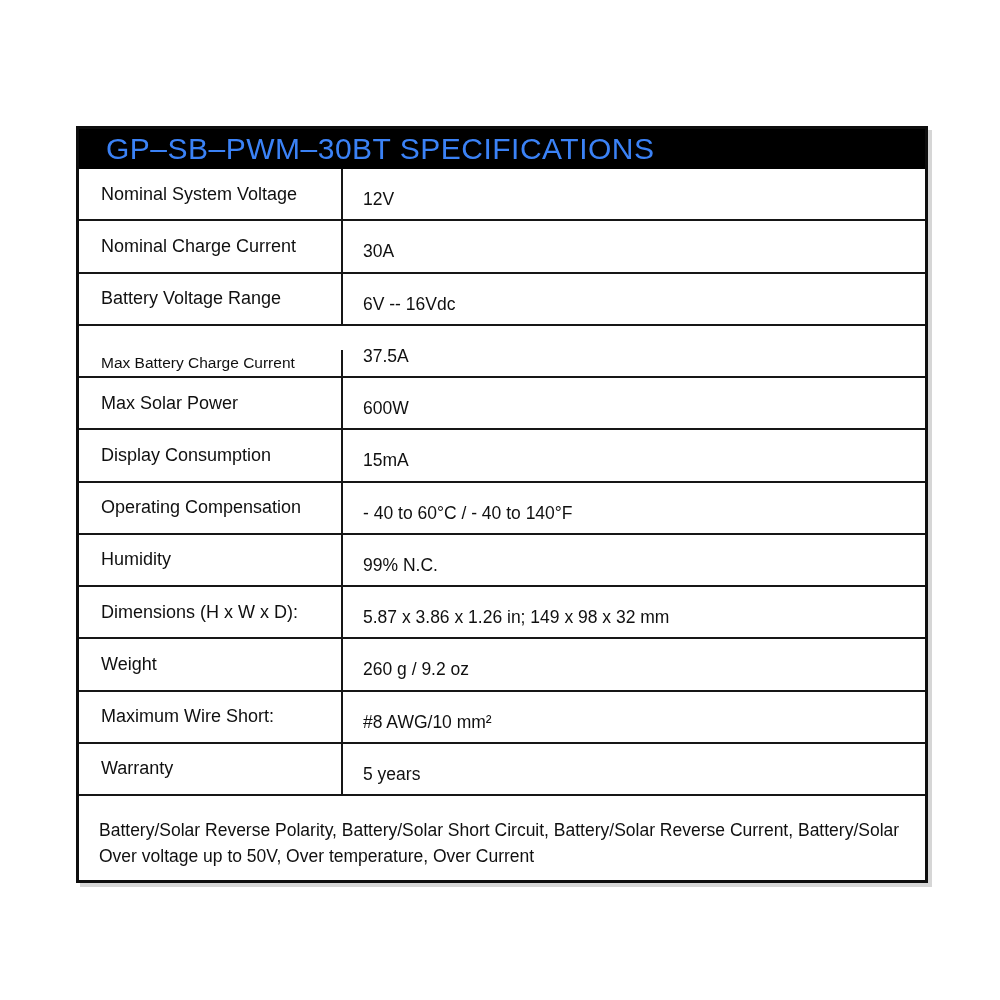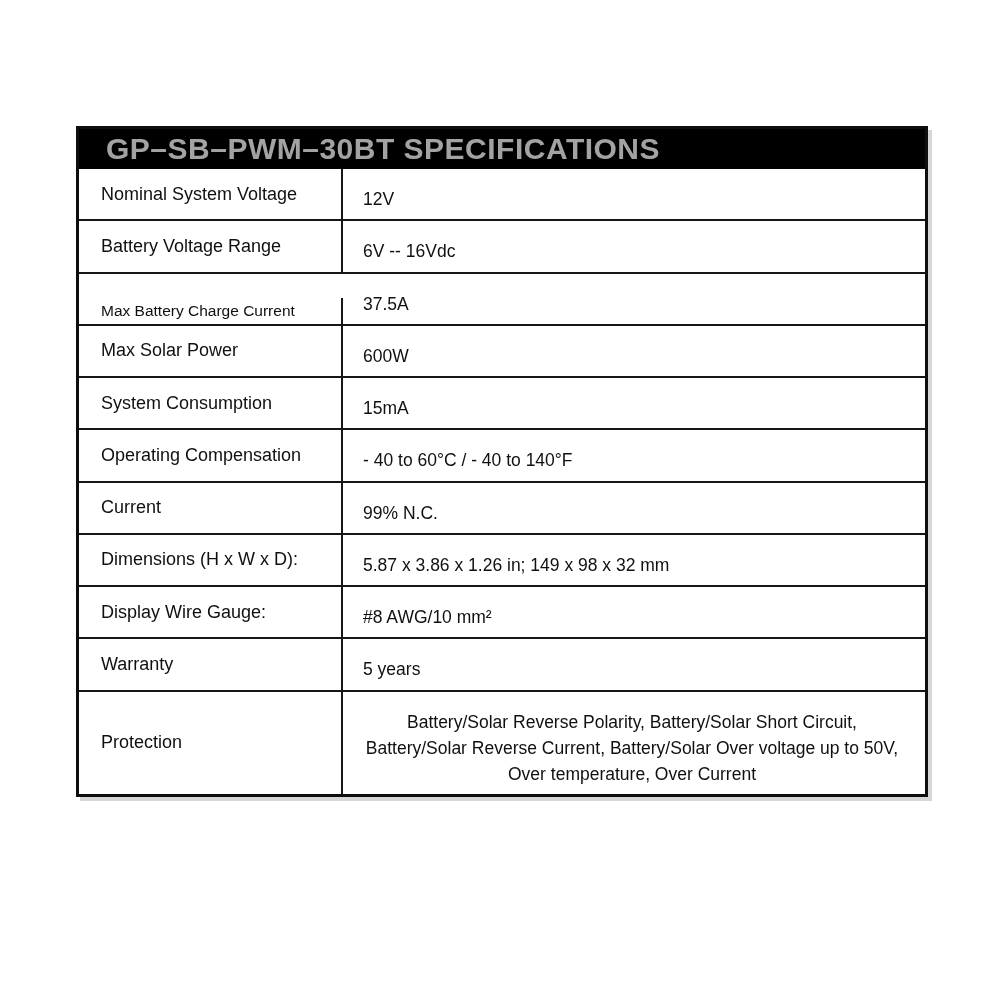--- a/index.html
+++ b/index.html
@@ -29,11 +29,11 @@
   }
   .spec-header {
     background: #000000;
-    color: #a3a3a3;
+    color: #3b82f6;
     height: 40px;
     line-height: 40px;
     font-size: 30px;
-    font-weight: bold;
+    font-weight: normal;
     letter-spacing: 0.5px;
     padding-left: 27px;
     white-space: nowrap;

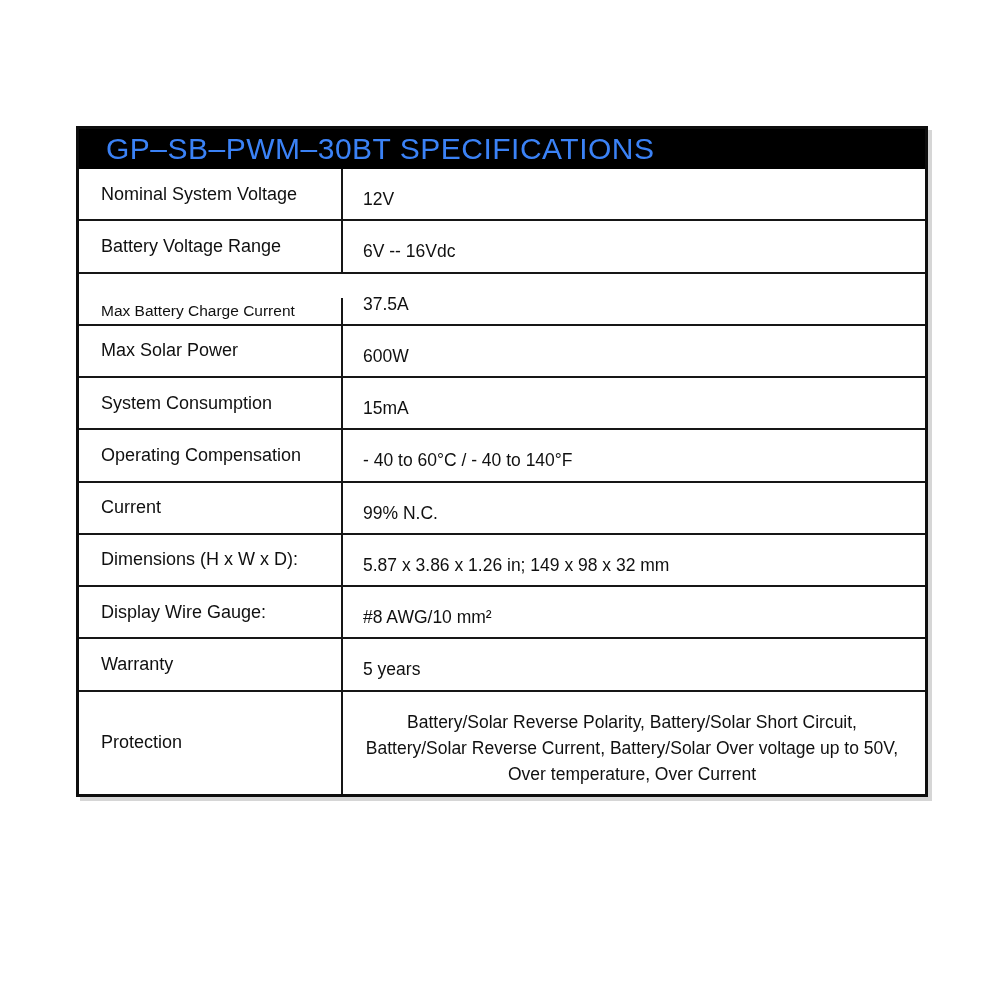--- a/index.html
+++ b/index.html
@@ -39,7 +39,7 @@
     white-space: nowrap;
     overflow: hidden;
   }
-  .rows { width: 100%; text-align: center; }
+  .rows { width: 100%; }
   .row {
     display: flex;
     border-top: 2px solid #161616;

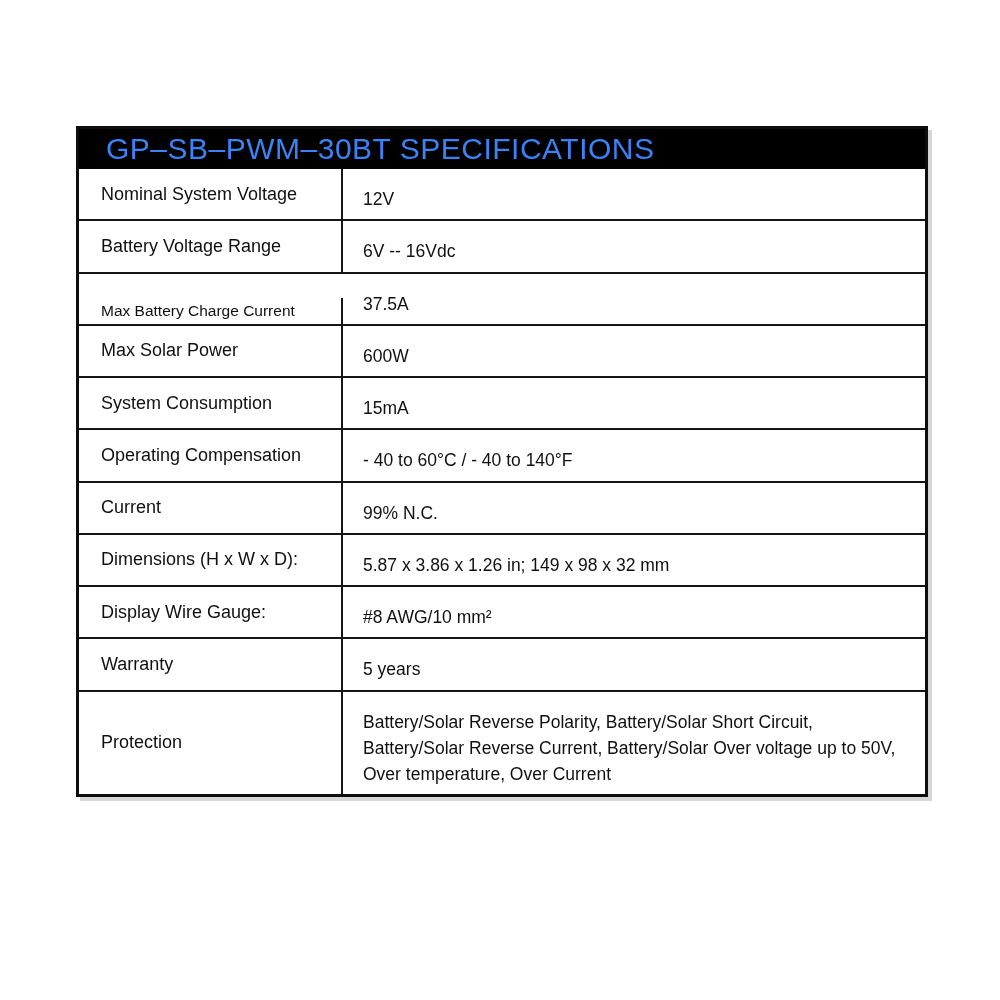--- a/index.html
+++ b/index.html
@@ -80,6 +80,10 @@
     <div class="cell value">12V</div>
   </div>
 
+  <div class="row">
+    <div class="cell label">Nominal Charge Current</div>
+    <div class="cell value">30A</div>
+  </div>
 
   <div class="row">
     <div class="cell label">Battery Voltage Range</div>

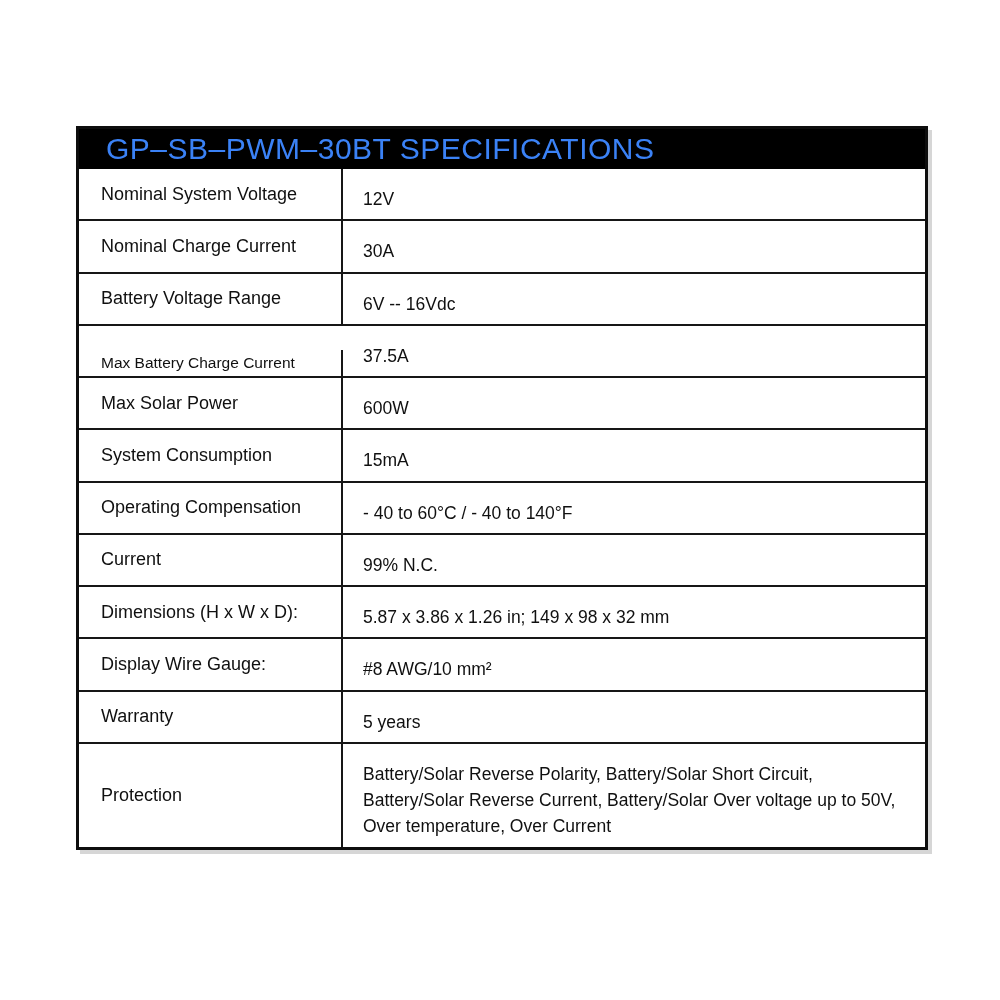--- a/index.html
+++ b/index.html
@@ -101,7 +101,7 @@
   </div>
 
   <div class="row">
-    <div class="cell label">System Consumption</div>
+    <div class="cell label">Display Consumption</div>
     <div class="cell value">15mA</div>
   </div>
 

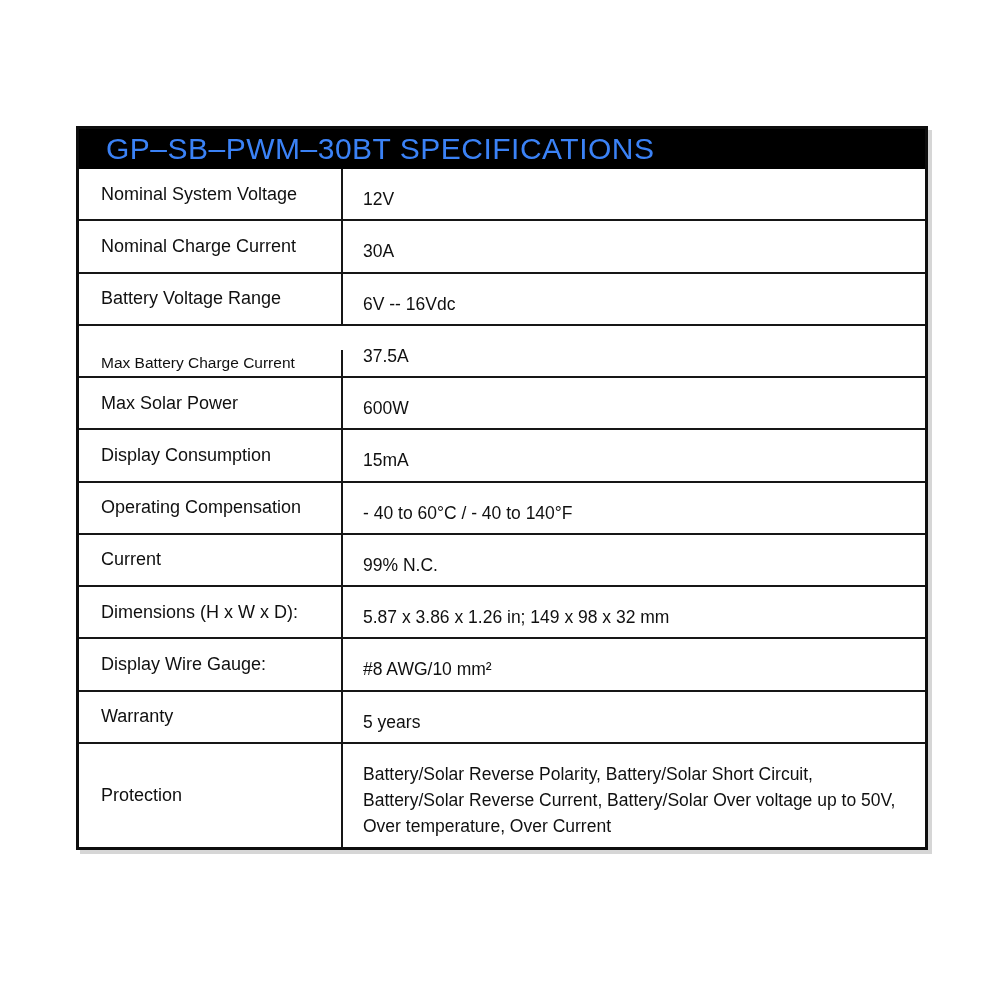--- a/index.html
+++ b/index.html
@@ -112,7 +112,7 @@
   </div>
 
   <div class="row">
-    <div class="cell label">Current</div>
+    <div class="cell label">Humidity</div>
     <div class="cell value">99% N.C.</div>
   </div>
 

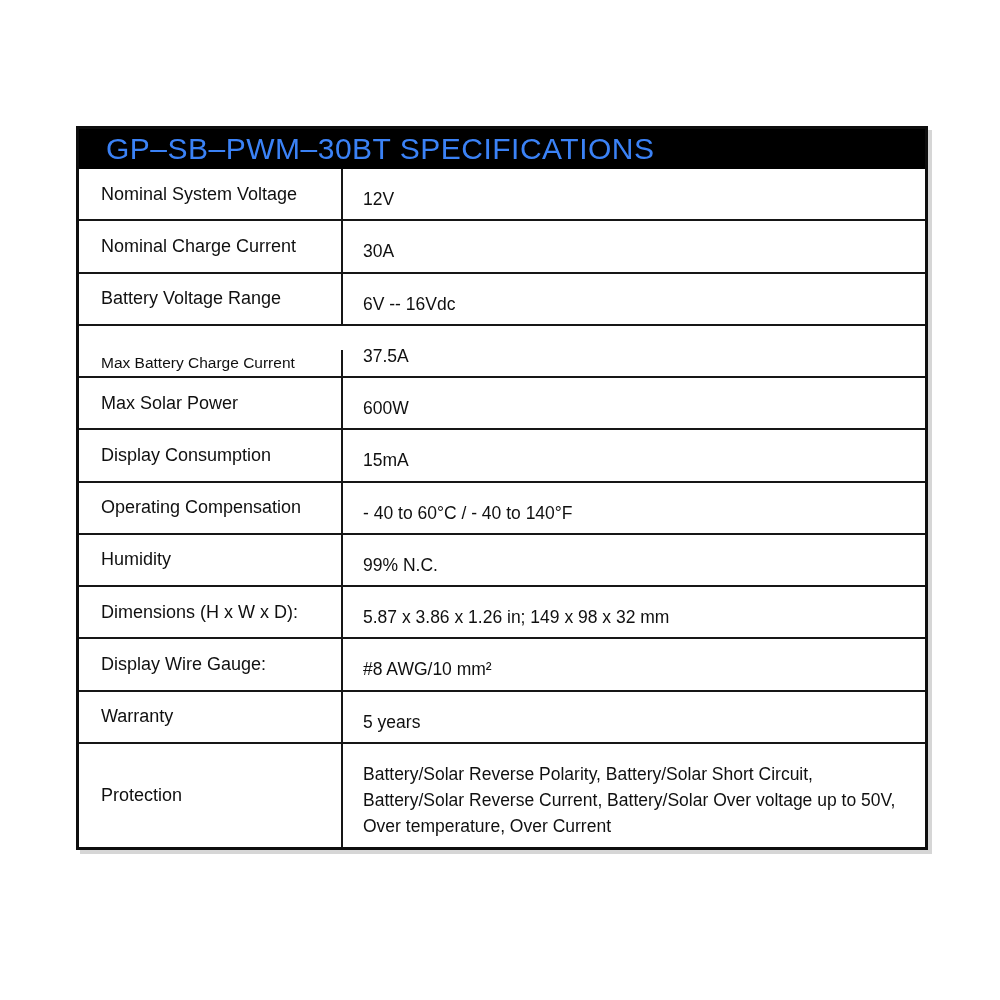--- a/index.html
+++ b/index.html
@@ -121,6 +121,10 @@
     <div class="cell value">5.87 x 3.86 x 1.26 in; 149 x 98 x 32 mm</div>
   </div>
 
+  <div class="row">
+    <div class="cell label">Weight</div>
+    <div class="cell value">260 g / 9.2 oz</div>
+  </div>
 
   <div class="row">
     <div class="cell label">Display Wire Gauge:</div>

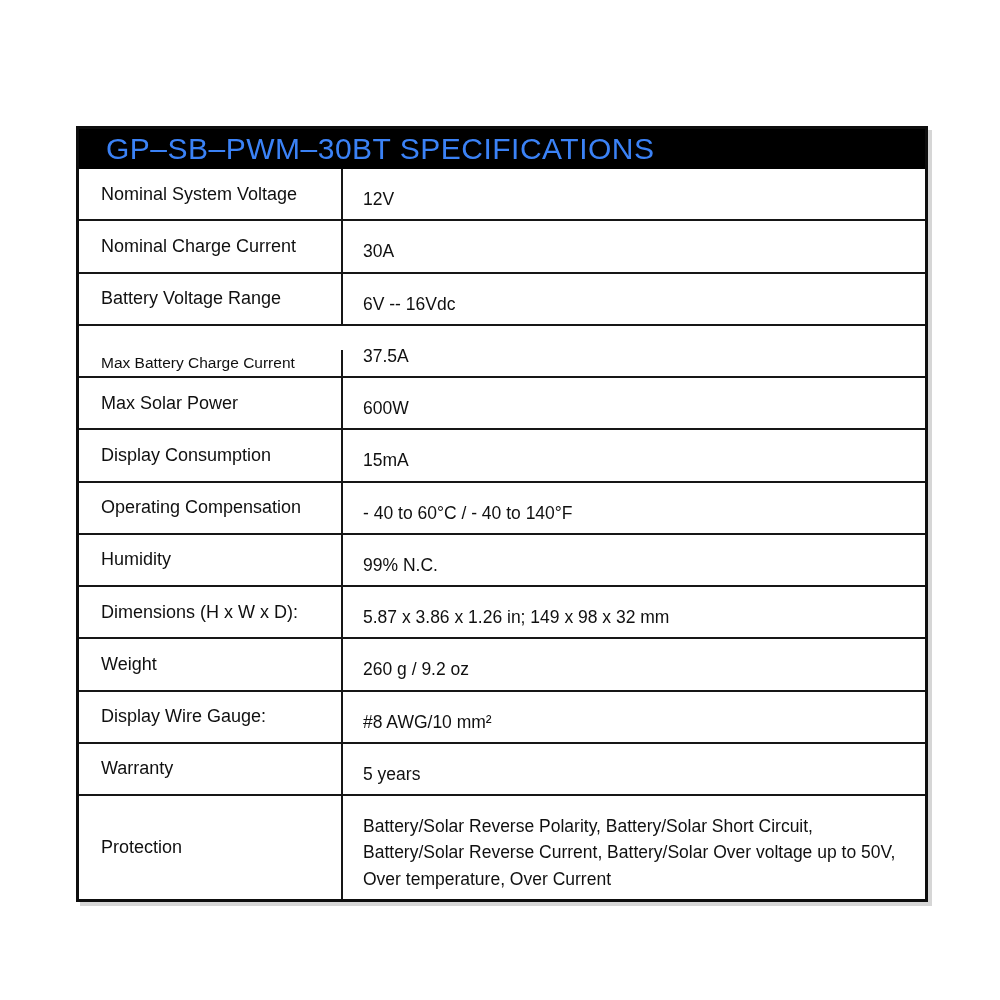--- a/index.html
+++ b/index.html
@@ -127,7 +127,7 @@
   </div>
 
   <div class="row">
-    <div class="cell label">Display Wire Gauge:</div>
+    <div class="cell label">Maximum Wire Short:</div>
     <div class="cell value">#8 AWG/10 mm²</div>
   </div>
 

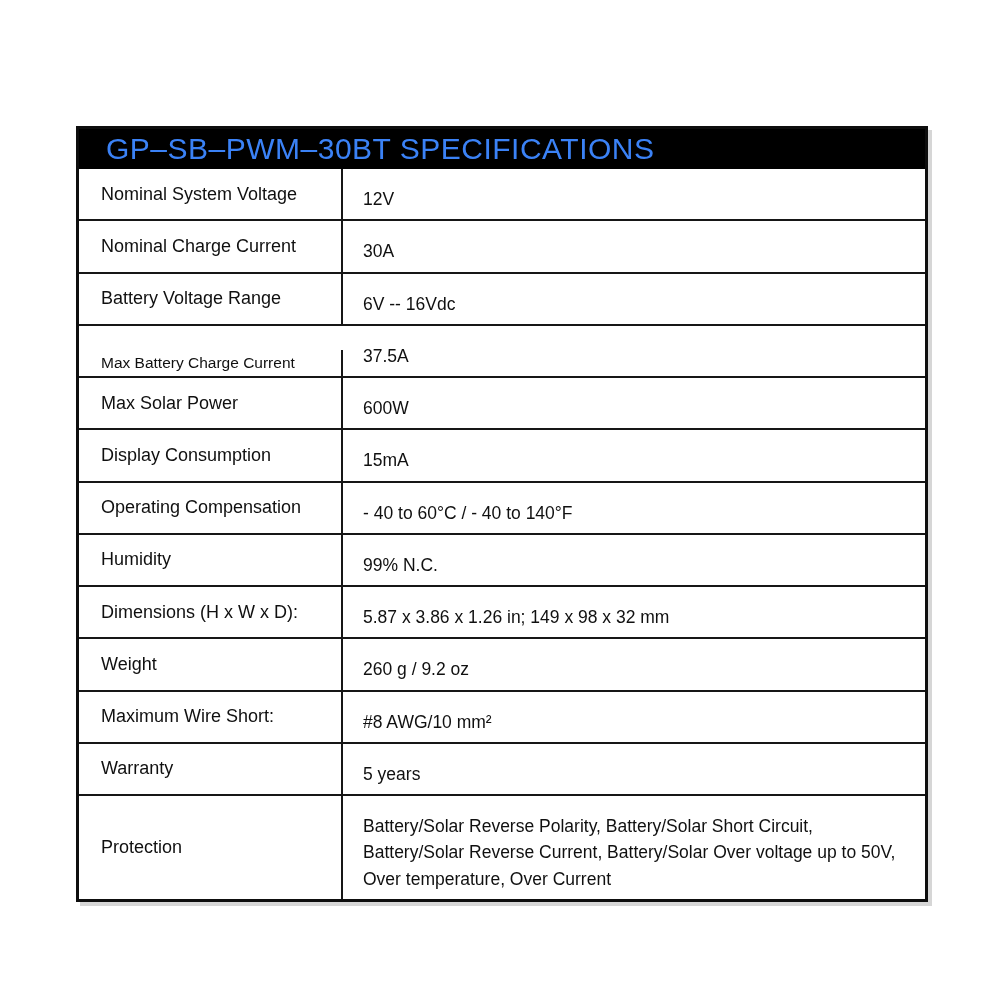--- a/index.html
+++ b/index.html
@@ -137,7 +137,6 @@
   </div>
 
   <div class="row multiline">
-    <div class="cell label">Protection</div>
     <div class="cell value">Battery/Solar Reverse Polarity, Battery/Solar Short Circuit, Battery/Solar Reverse Current, Battery/Solar Over voltage up to 50V, Over temperature, Over Current</div>
   </div>
 </div>

